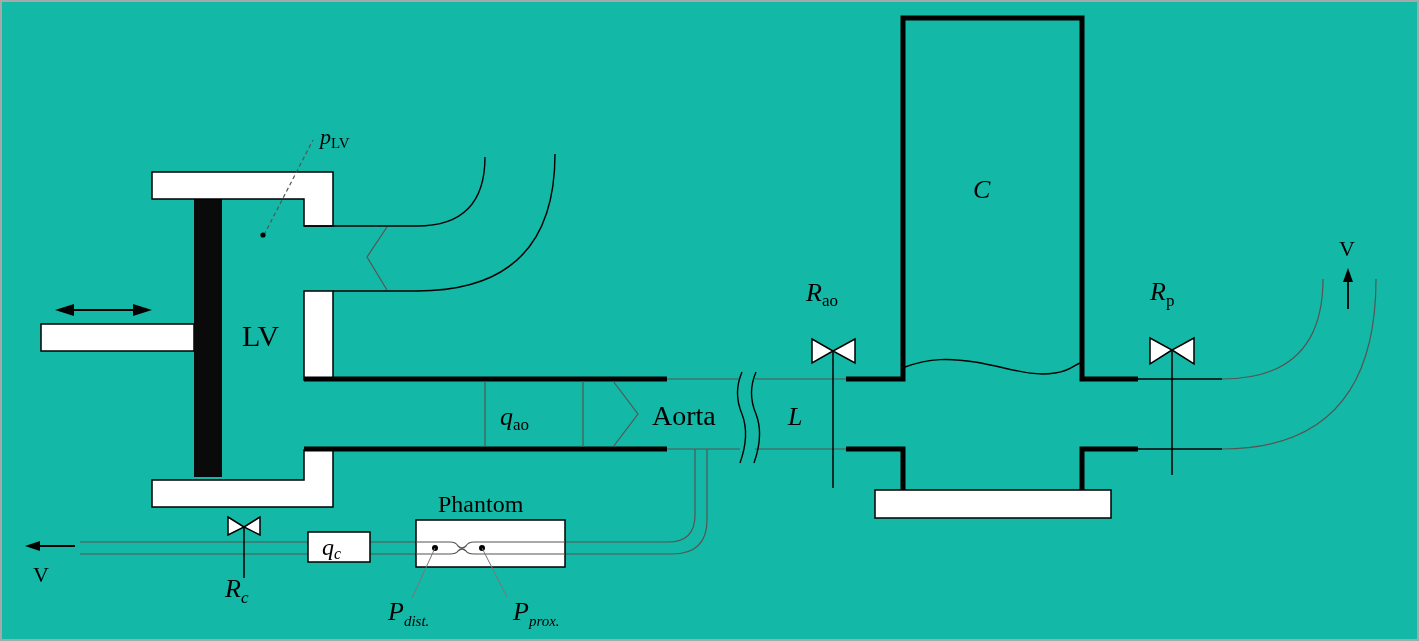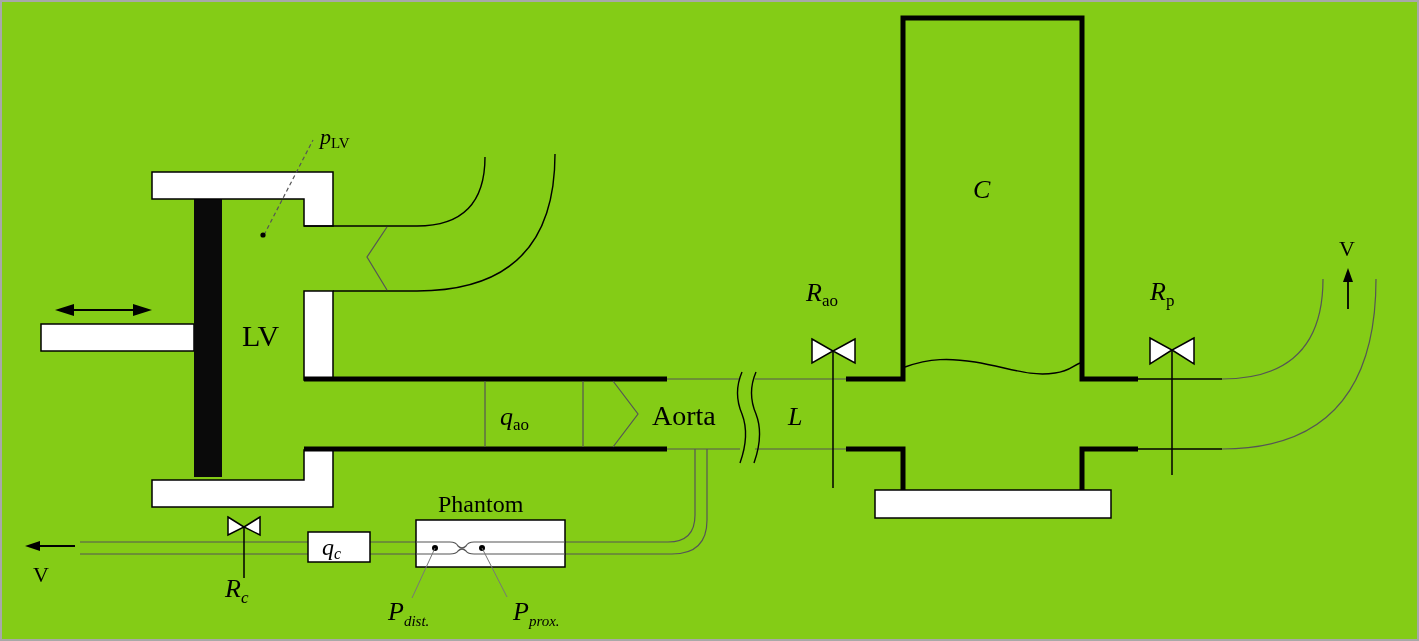--- a/index.html
+++ b/index.html
@@ -7,7 +7,7 @@
   #frame {
     position: absolute; left: 0; top: 0;
     width: 1415px; height: 637px;
-    border: 2px solid #a8a8a8; background: #84cc16;
+    border: 2px solid #a8a8a8; background: #14b8a6;
   }
   svg { position: absolute; left: 0; top: 0; }
   .lbl { font-family: "Liberation Serif", "DejaVu Serif", serif; fill: #000; }

